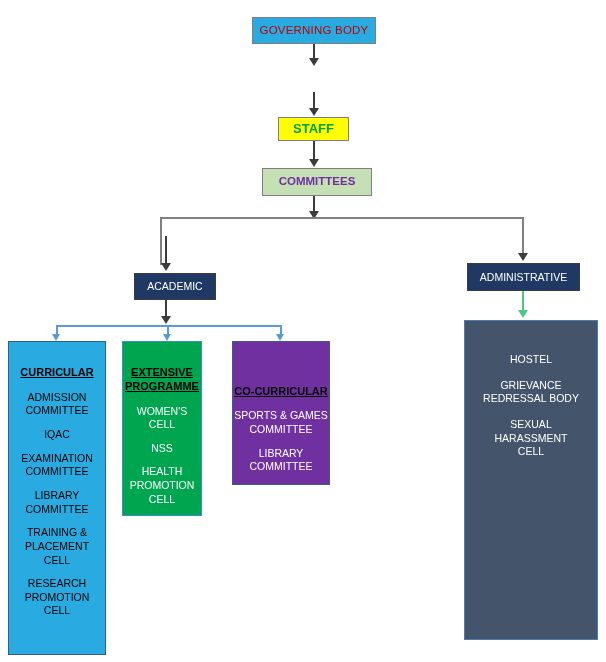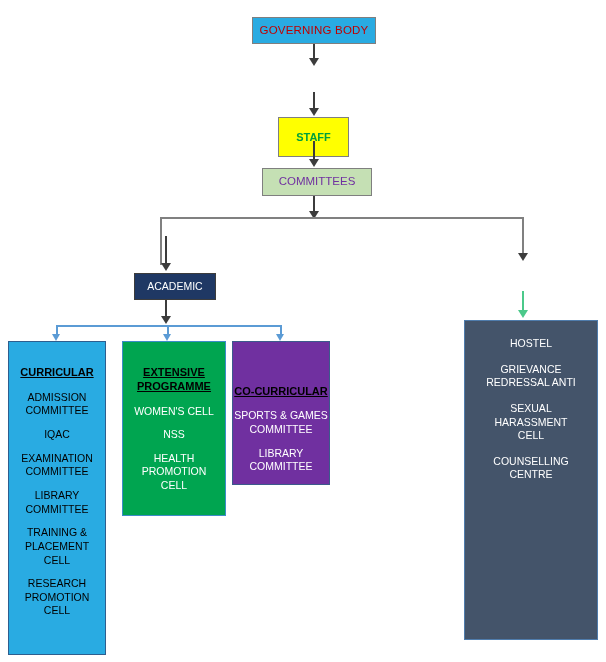--- a/index.html
+++ b/index.html
@@ -34,9 +34,9 @@
     color:#C00000; font-size:11.5px; font-weight:bold;
   }
   .n-staff{
-    left:278px; top:117px; width:71px; height:40px;
+    left:278px; top:117px; width:71px; height:24px;
     background:#FFFF00; border:1px solid #7F7F7F;
-    color:#00A03C; font-size:11px; font-weight:bold;
+    color:#00A03C; font-size:13px; font-weight:bold;
   }
   .n-committees{
     left:262px; top:168px; width:110px; height:28px;

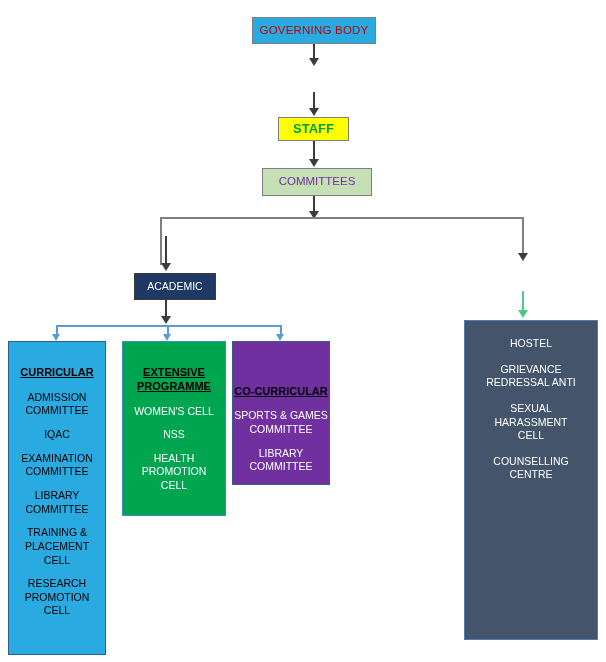--- a/index.html
+++ b/index.html
@@ -41,7 +41,7 @@
   .n-committees{
     left:262px; top:168px; width:110px; height:28px;
     background:#C5E0B4; border:1px solid #7F7F7F;
-    color:#7030A0; font-size:11.5px;
+    color:#7030A0; font-size:11.5px;font-weight:bold;
   }
 
   

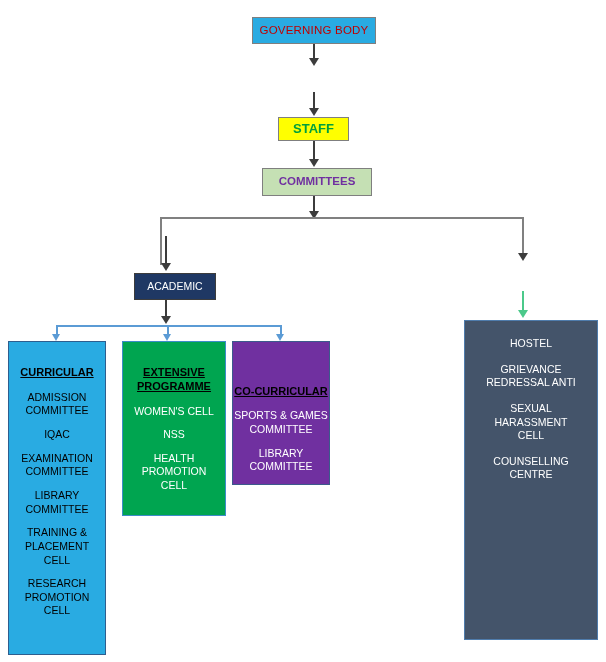--- a/index.html
+++ b/index.html
@@ -150,6 +150,9 @@
     <span>ACADEMIC</span>
   </div>
 
+  <div class="node n-administrative">
+    <span>ADMINISTRATIVE</span>
+  </div>
 
   <div class="line" style="left:313px;top:44px;width:1.5px;height:15px;"></div>
   <div class="arrow arrow-dark" style="left:309px;top:58px;"></div>

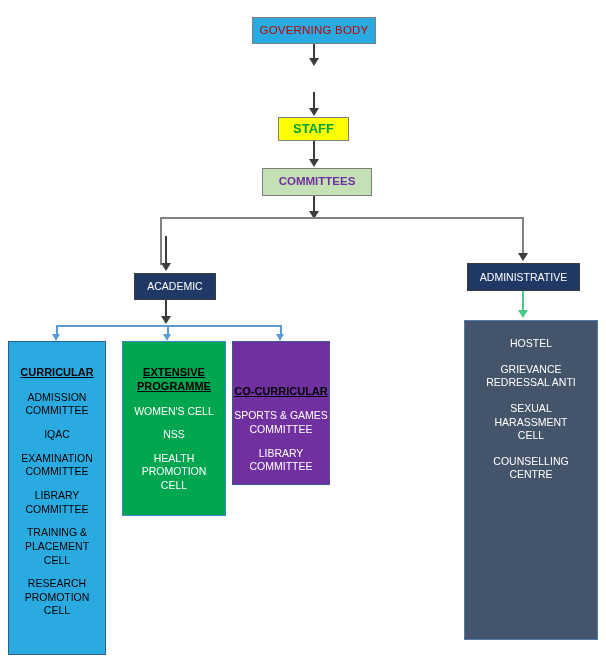--- a/index.html
+++ b/index.html
@@ -101,7 +101,7 @@
     left:464px; top:320px; width:134px; height:320px;
     background:#44546A; border:1.5px solid #4F7CAC;
     color:#ffffff;
-    padding-top:16px;
+    padding-top:32px;
   }
   .p-administrative .item{margin-bottom:12px;}
 

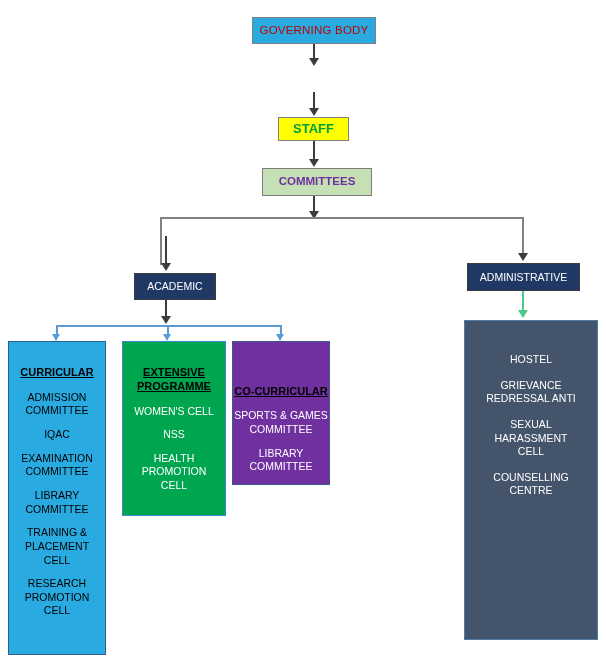--- a/index.html
+++ b/index.html
@@ -87,7 +87,7 @@
     color:#000000;
   }
   .p-extensive{
-    left:122px; top:341px; width:104px; height:175px;
+    left:122px; top:341px; width:80px; height:175px;
     background:#00A550; border:1.5px solid #3C8CC8;
     color:#ffffff;
   }

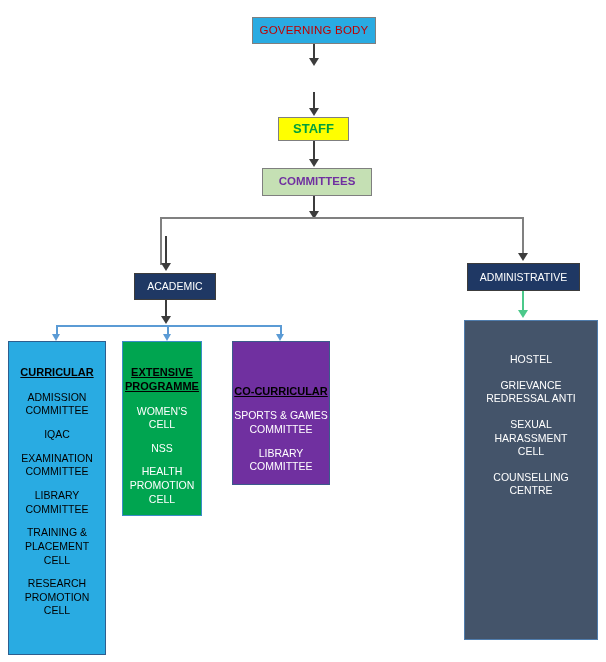--- a/index.html
+++ b/index.html
@@ -225,7 +225,7 @@
   <div class="panel p-administrative">
     <div class="item">HOSTEL</div>
     <div class="item">GRIEVANCE
-REDRESSAL ANTI</div>
+REDRESSAL BODY</div>
     <div class="item">SEXUAL
 HARASSMENT
 CELL</div>

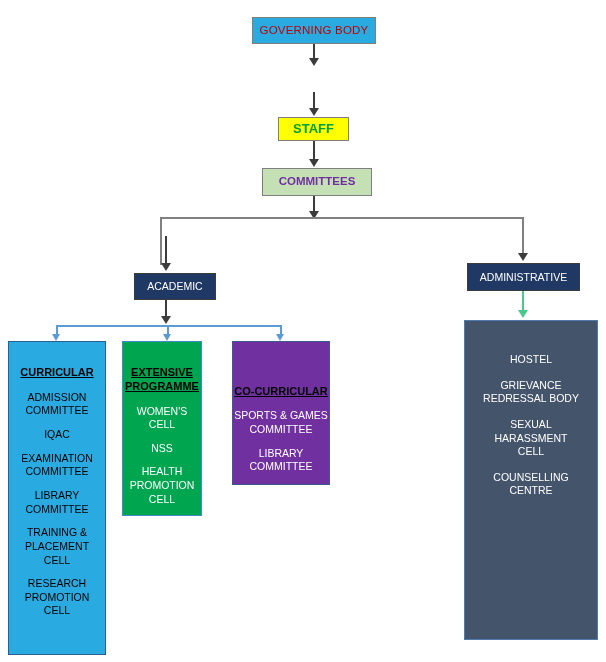--- a/index.html
+++ b/index.html
@@ -229,8 +229,6 @@
     <div class="item">SEXUAL
 HARASSMENT
 CELL</div>
-    <div class="item">COUNSELLING
-CENTRE</div>
   </div>
 
 </div>

